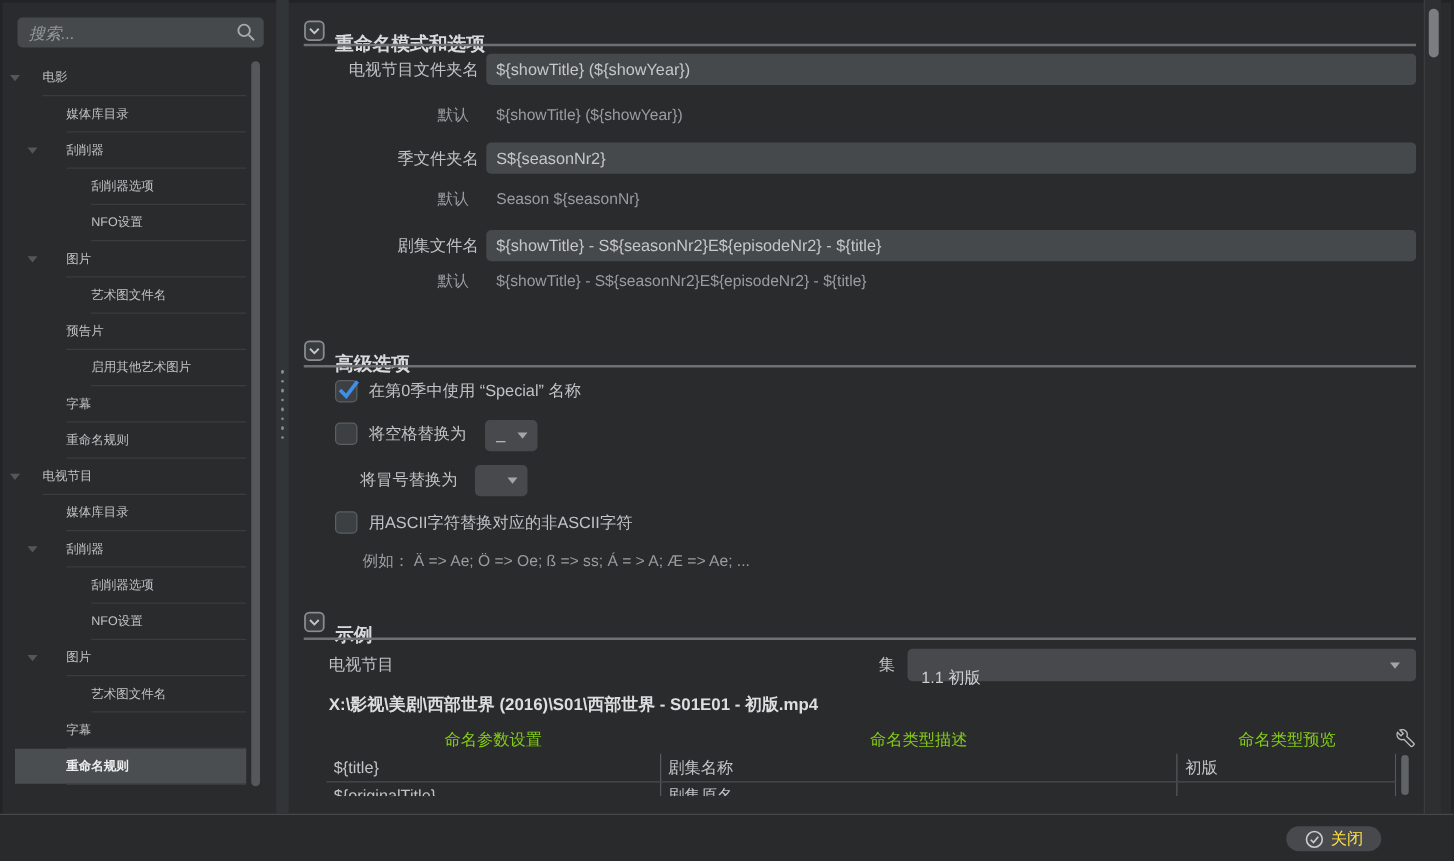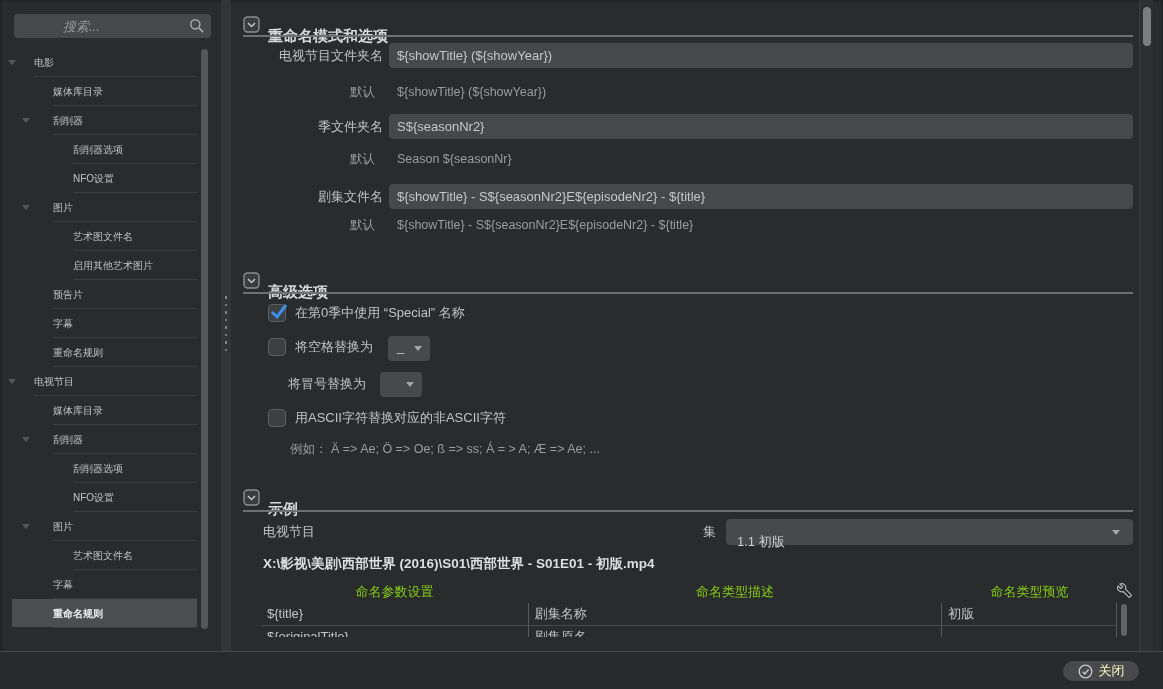--- a/index.html
+++ b/index.html
@@ -11,7 +11,7 @@
   }
   
   .searchbox{position:absolute;left:14px;top:14px;width:197px;height:24px;background:#46494c;border-radius:4px;}
-  .searchbox .ph{position:absolute;left:9px;top:4px;font-style:italic;font-size:13px;color:#95999c;margin-left:40px;}
+  .searchbox .ph{position:absolute;left:9px;top:4px;font-style:italic;font-size:13px;color:#95999c;}
   .searchbox svg{position:absolute;right:6px;top:4px;}
   #tree{position:absolute;left:0;top:48px;width:200px;height:589px;overflow:hidden;}
   .titem{position:relative;height:29px;line-height:29px;font-size:10px;color:#c0c3c5;}

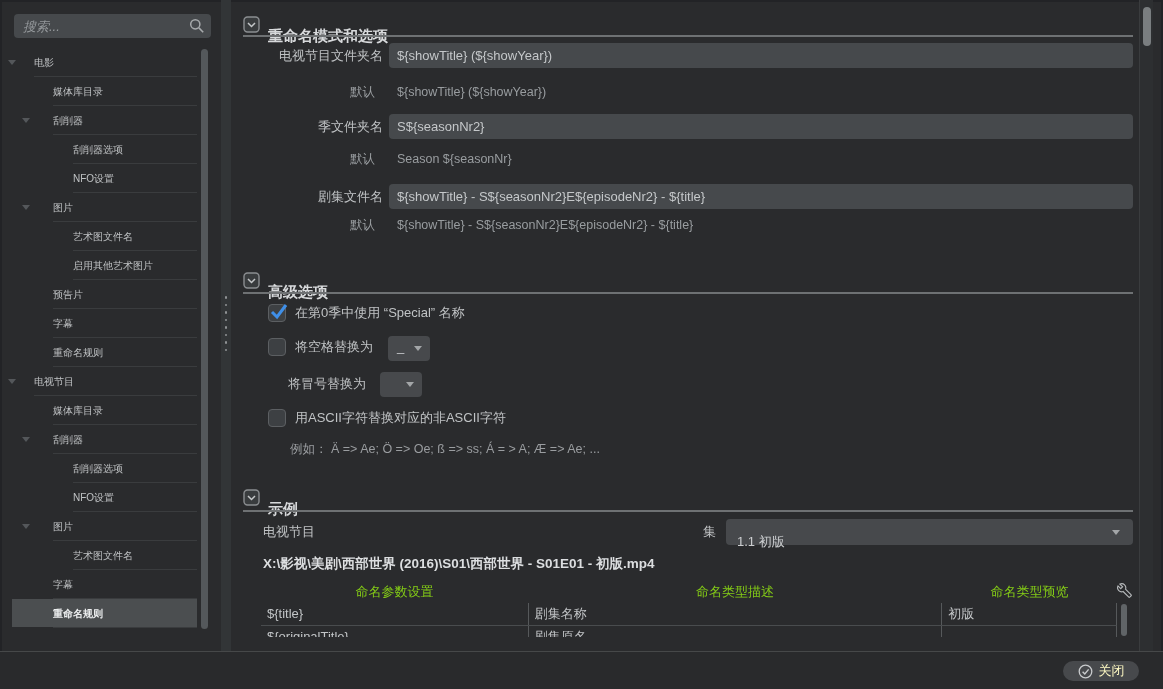--- a/index.html
+++ b/index.html
@@ -91,8 +91,8 @@
     <div class="titem lvl2"><span class="tlabel">NFO设置</span></div>
     <div class="titem lvl1"><span class="arrow"></span><span class="tlabel">图片</span></div>
     <div class="titem lvl2"><span class="tlabel">艺术图文件名</span></div>
+    <div class="titem lvl1"><span class="tlabel">预告片</span></div>
     <div class="titem lvl2"><span class="tlabel">启用其他艺术图片</span></div>
-    <div class="titem lvl1"><span class="tlabel">预告片</span></div>
     <div class="titem lvl1"><span class="tlabel">字幕</span></div>
     <div class="titem lvl1"><span class="tlabel">重命名规则</span></div>
     <div class="titem lvl0"><span class="arrow"></span><span class="tlabel">电视节目</span></div>

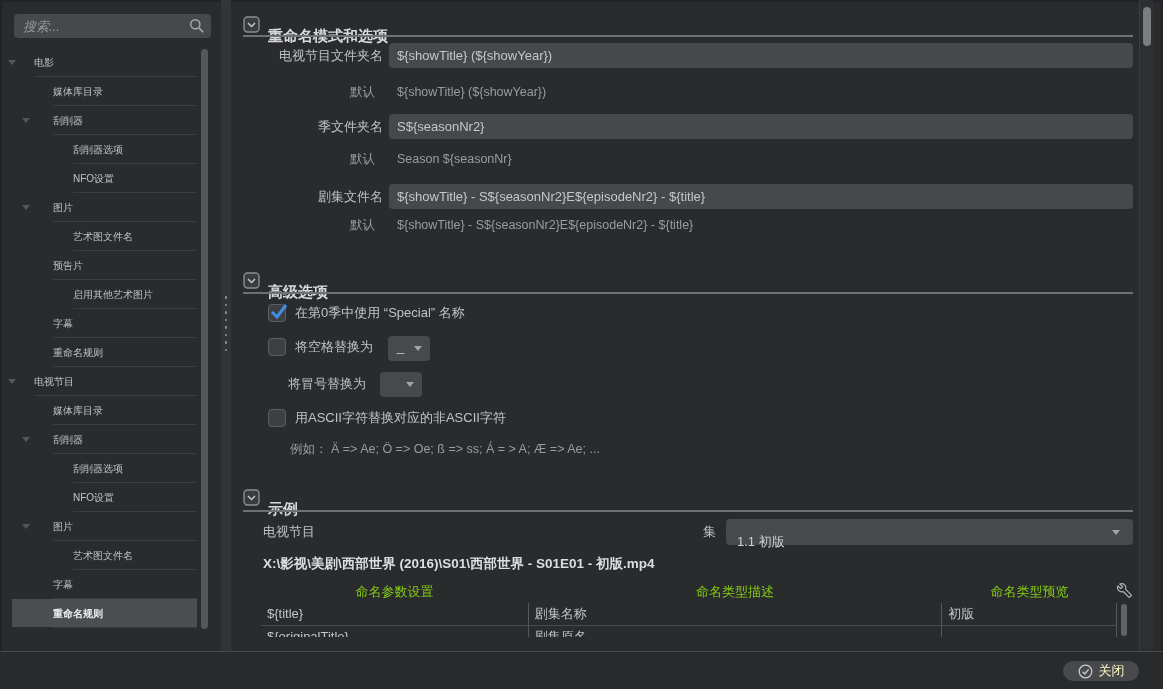--- a/index.html
+++ b/index.html
@@ -71,7 +71,7 @@
   .vthumb{position:absolute;left:3px;top:7px;width:8px;height:39px;background:#7a7e80;border-radius:4px;}
   
   .footer{position:absolute;left:0;top:651px;width:1163px;height:38px;box-sizing:border-box;background:#292a2c;border-top:1px solid #464849;}
-  .close-btn{position:absolute;left:1063px;top:9px;width:76px;height:20px;display:flex;align-items:center;justify-content:center;gap:6px;background:#47494c;border:none;border-radius:11px;color:#fef9c3;font-size:13px;font-family:inherit;}
+  .close-btn{position:absolute;left:1029px;top:9px;width:76px;height:20px;display:flex;align-items:center;justify-content:center;gap:6px;background:#47494c;border:none;border-radius:11px;color:#fde047;font-size:13px;font-family:inherit;}
 </style>
 </head>
 <body>

